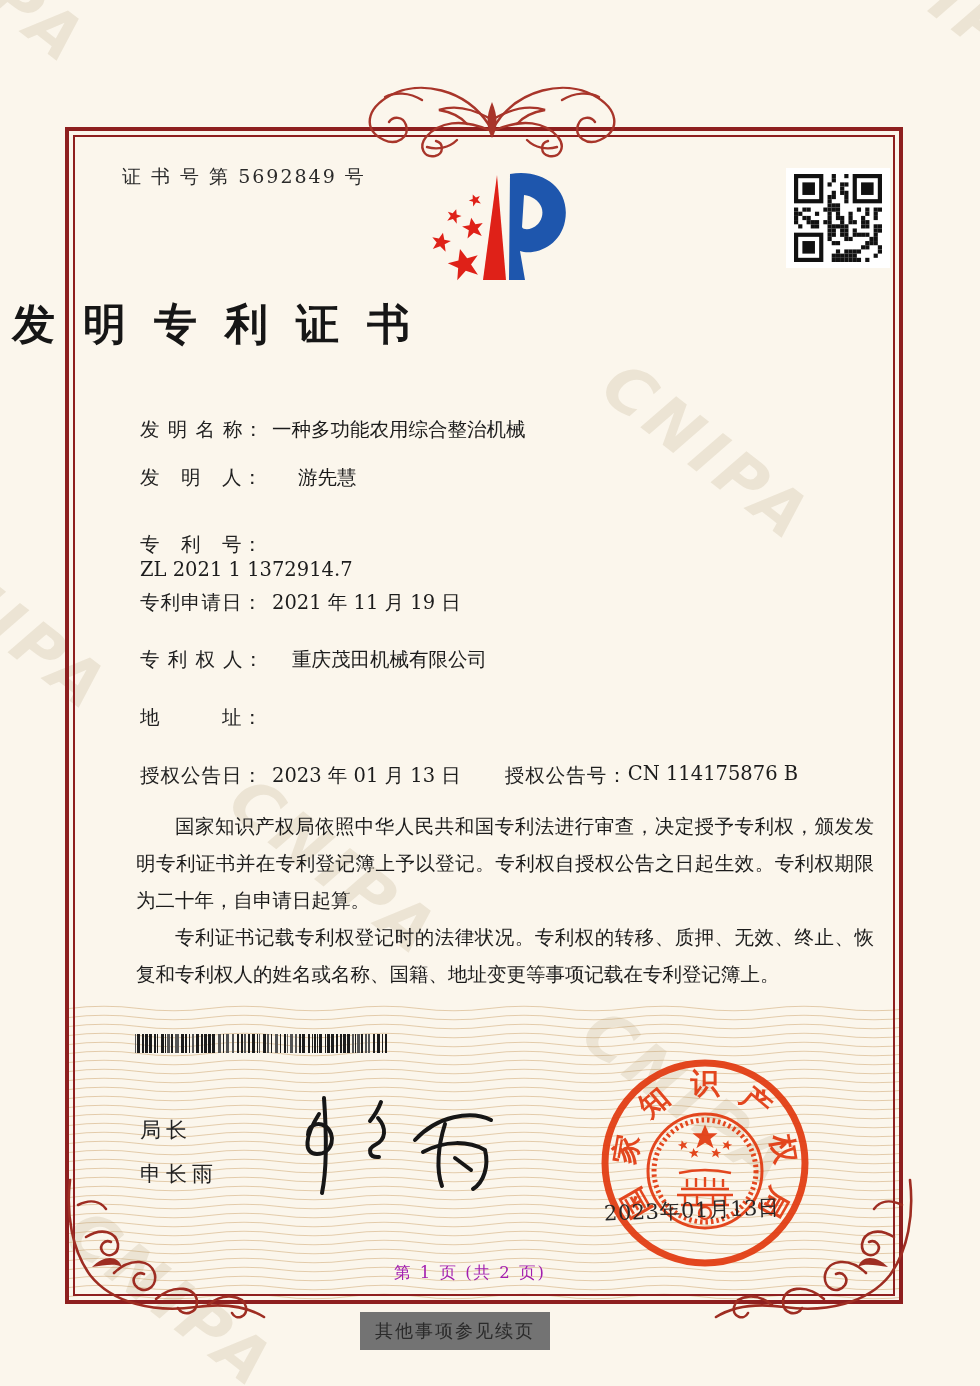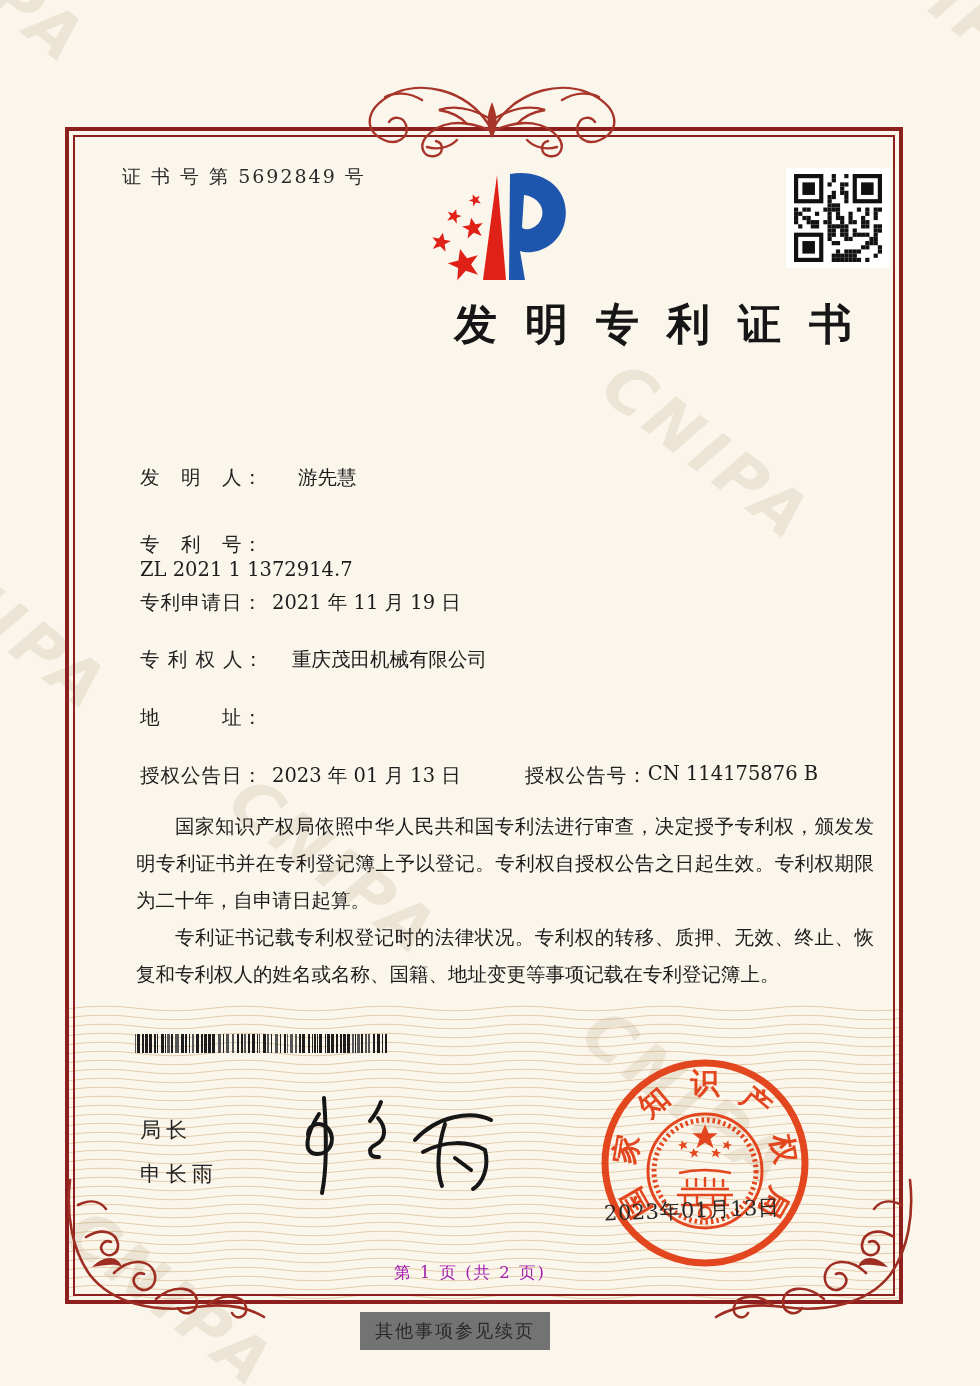--- a/index.html
+++ b/index.html
@@ -17,7 +17,7 @@
       border:2px solid #8e1f1f;box-sizing:border-box;}
   
   .certno{position:absolute;left:122px;top:164px;font-size:19px;letter-spacing:2px;color:#2a2a2a;}
-  .title{position:absolute;left:0;top:296px;width:880px;text-align:right;
+  .title{position:absolute;left:0;top:296px;width:880px;text-align:left;
       font-size:43px;font-weight:700;color:#161616;letter-spacing:28px;padding-left:12px;box-sizing:border-box;}
   
   .frow{position:absolute;left:140px;display:flex;font-size:19.5px;}

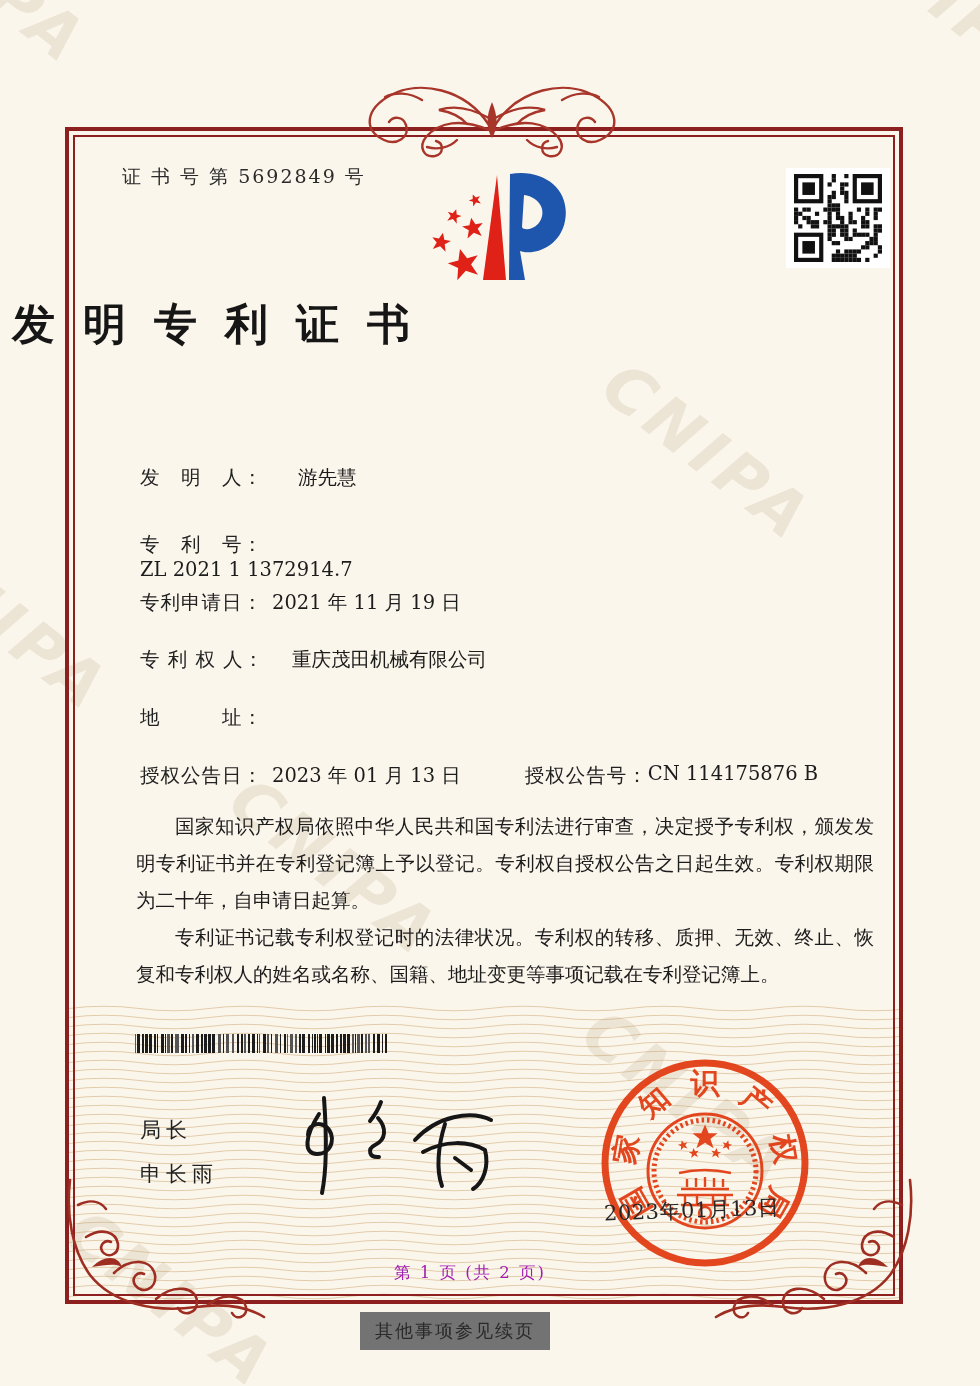--- a/index.html
+++ b/index.html
@@ -257,6 +257,10 @@
 
   <div class="title">发明专利证书</div>
 
+  <div class="frow" style="top:416px;">
+    <span class="flabel">发 明 名 称：</span>
+    <span class="fvalue">一种多功能农用综合整治机械</span>
+  </div>
   <div class="frow" style="top:464px;gap:26px;">
     <span class="flabel">发　明　人：</span>
     <span class="fvalue">游先慧</span>

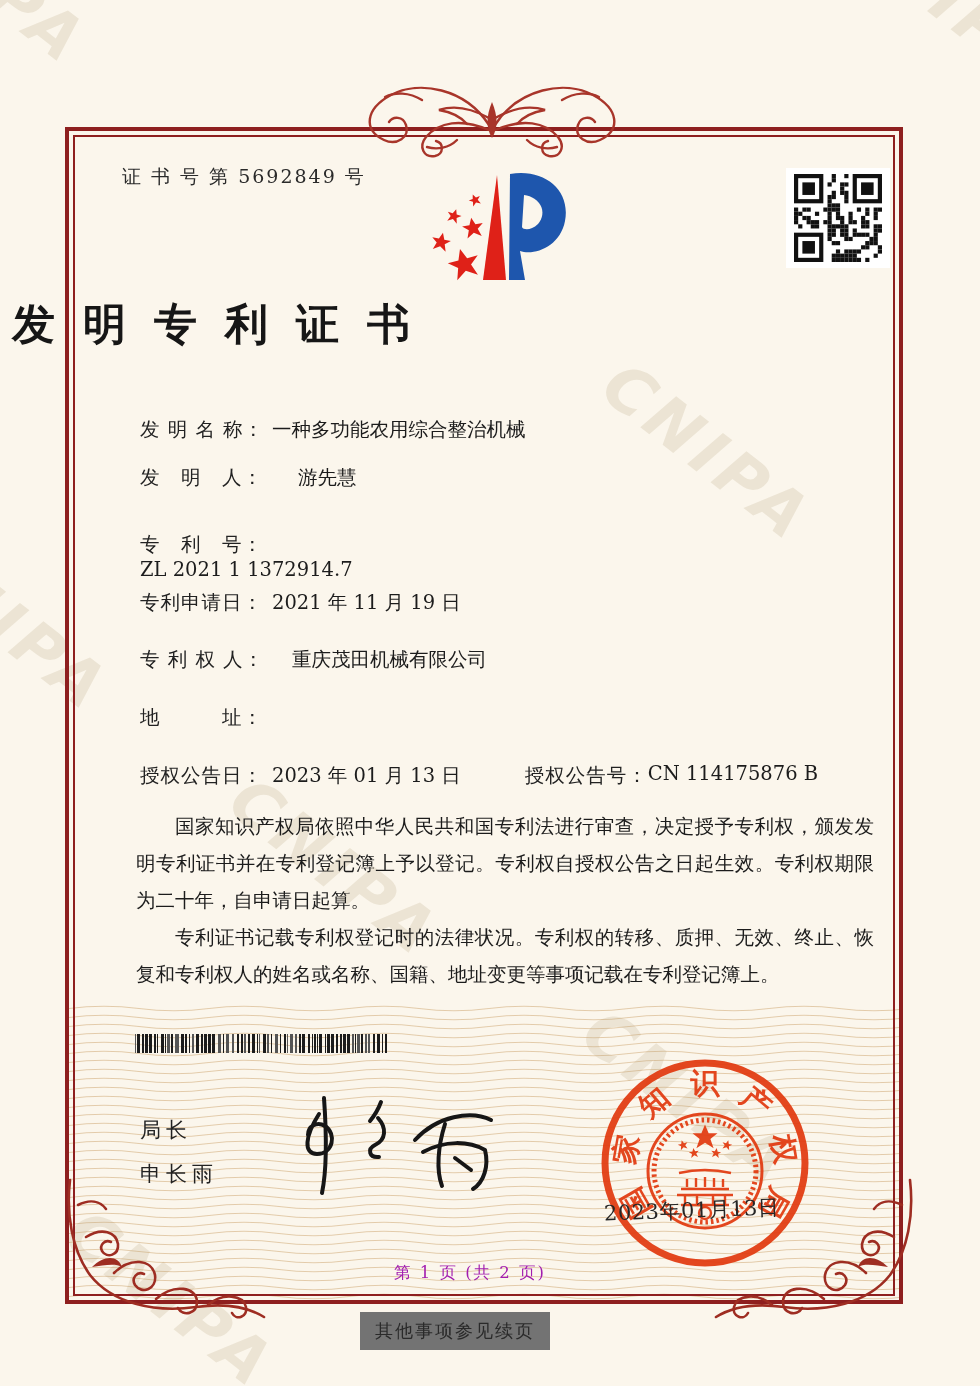--- a/index.html
+++ b/index.html
@@ -23,7 +23,7 @@
   .frow{position:absolute;left:140px;display:flex;font-size:19.5px;}
   .flabel{display:inline-block;width:132px;letter-spacing:1px;color:#222;flex:none;}
   .fvalue{color:#1c1c1c;white-space:nowrap;}
-  .flabel2{display:inline-block;margin-left:64px;letter-spacing:1px;color:#222;flex:none;}
+  .flabel2{display:inline-block;margin-left:44px;letter-spacing:1px;color:#222;flex:none;}
   
   .paras{position:absolute;left:136px;top:808px;width:738px;font-size:19.5px;
       line-height:37px;text-align:justify;color:#1c1c1c;}

